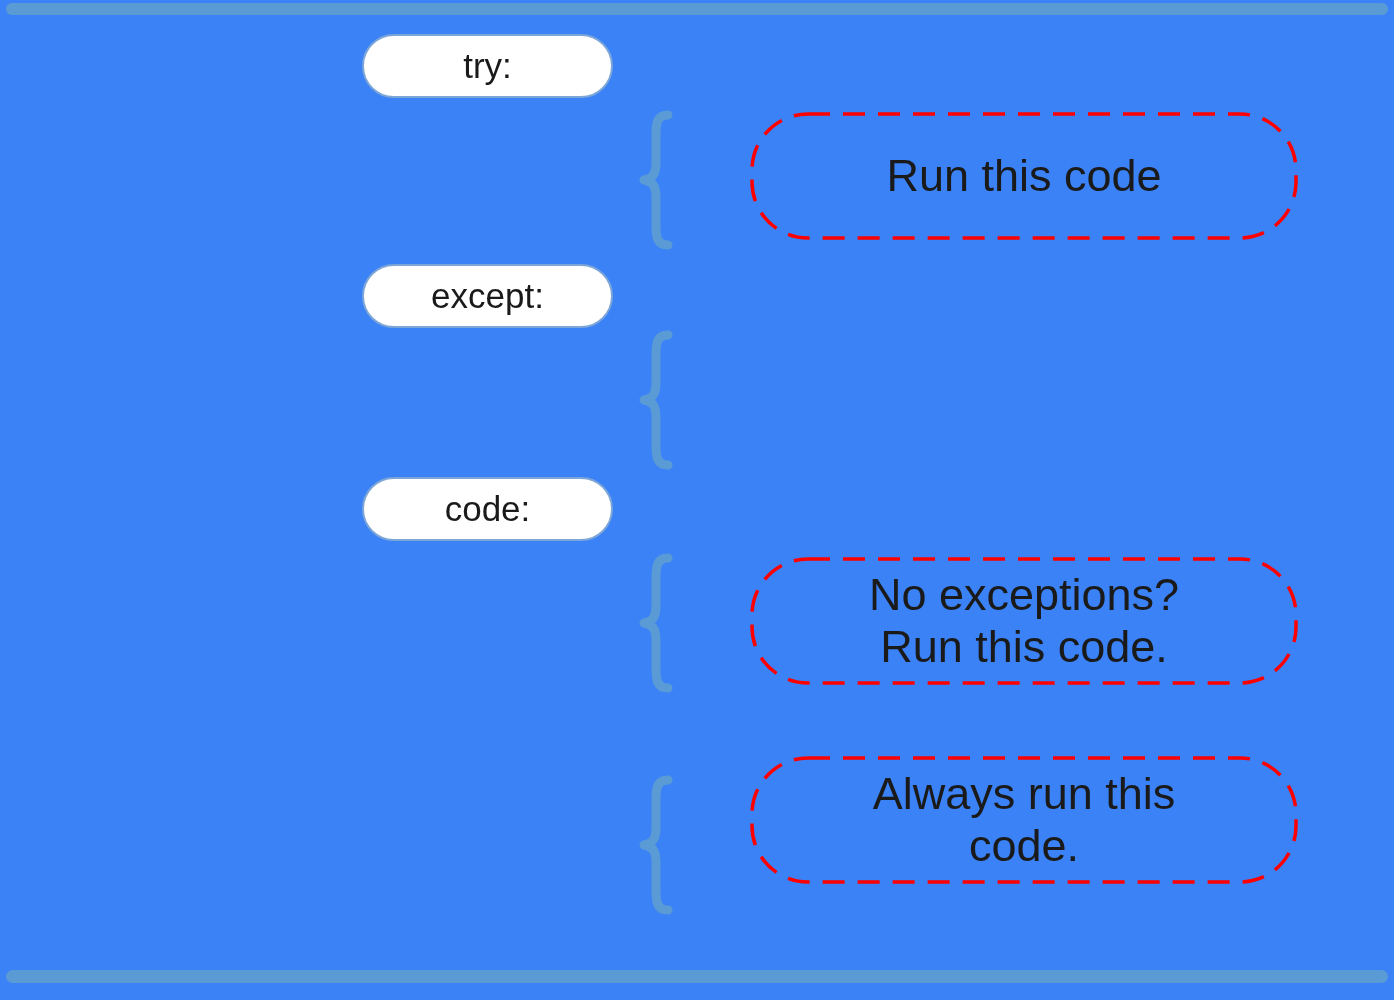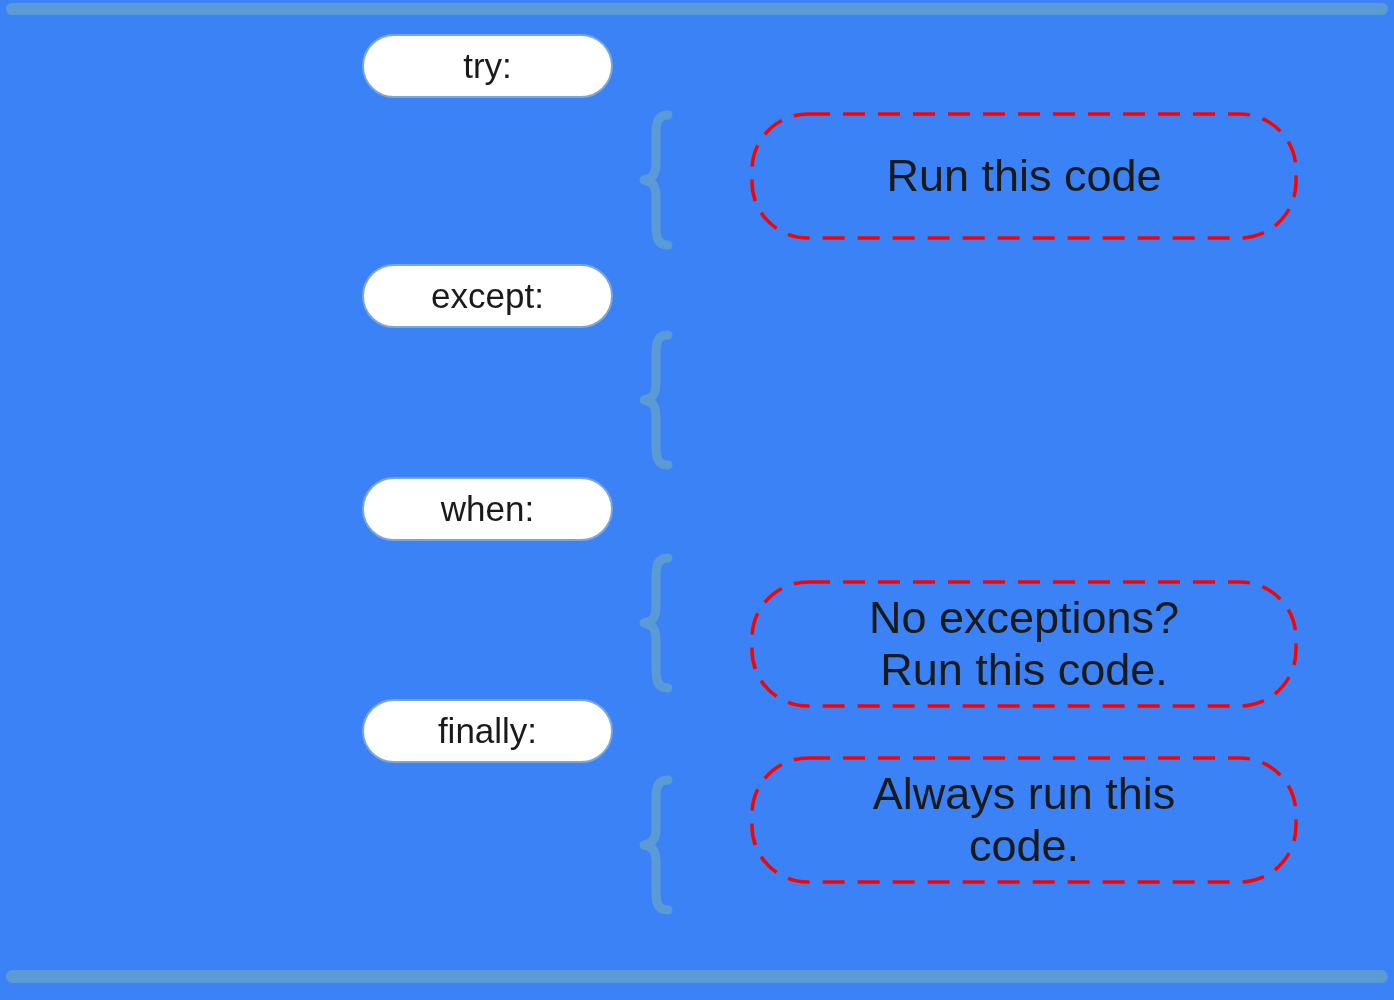--- a/index.html
+++ b/index.html
@@ -128,7 +128,7 @@
   </div>
 
   <div class="keyword-box kb-3">
-    <span>when:</span>
+    <span>code:</span>
   </div>
   <div class="brace br-3">
     <svg width="44" height="140" viewBox="0 0 44 140">

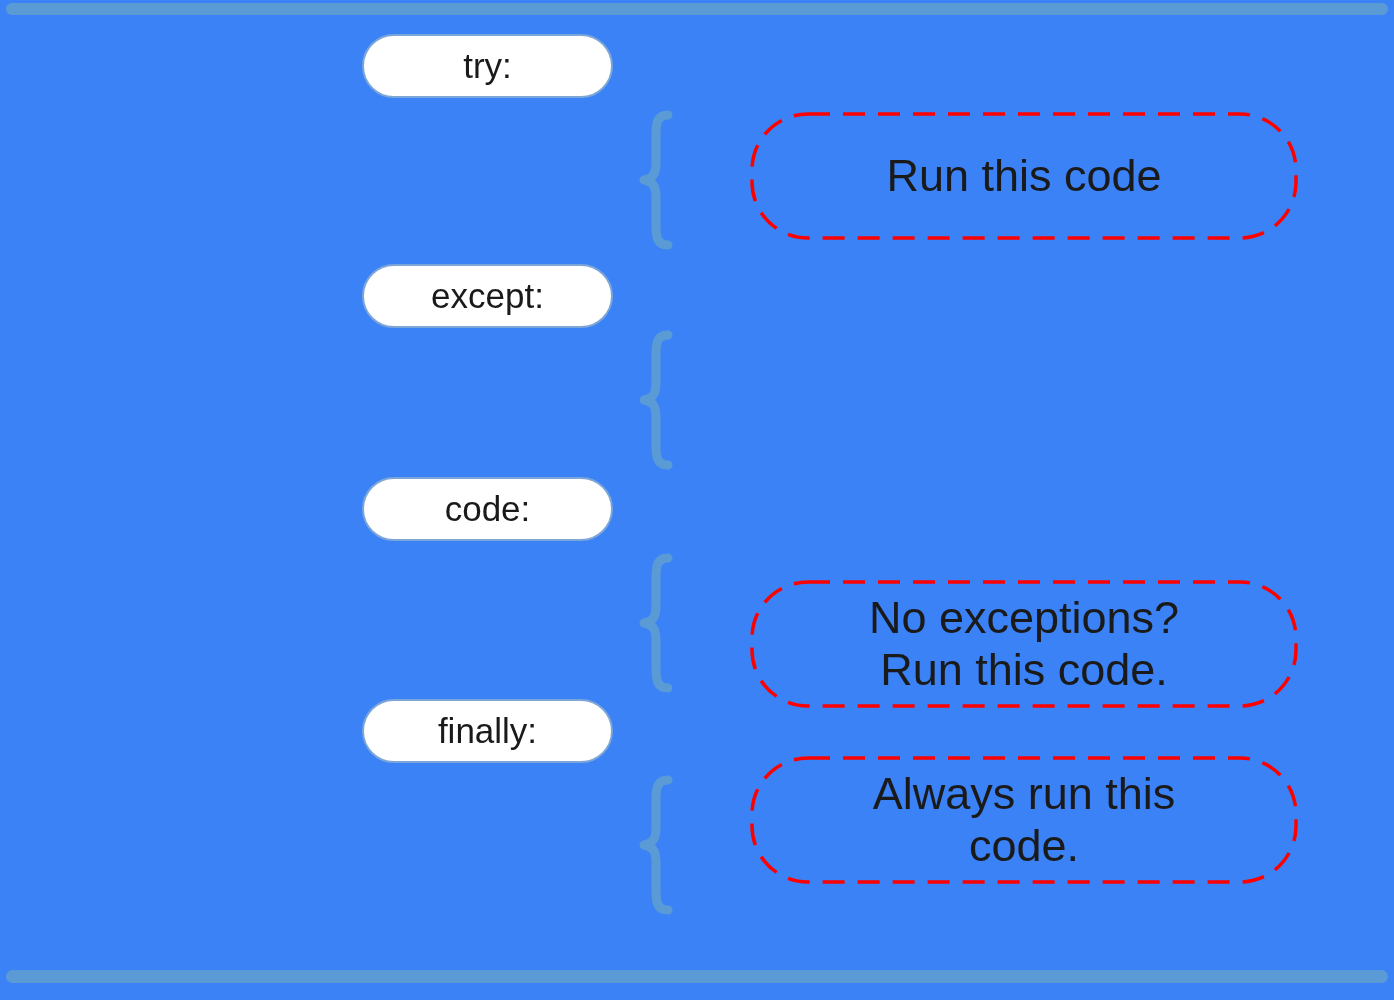--- a/index.html
+++ b/index.html
@@ -73,7 +73,7 @@
   }
   .cb-1 { top: 112px; }
   .cb-2 { top: 333px; }
-  .cb-3 { top: 580px; }
+  .cb-3 { top: 557px; }
   .cb-4 { top: 756px; }
   .code-box svg { position: absolute; top: 0; left: 0; }
   .code-box svg rect {

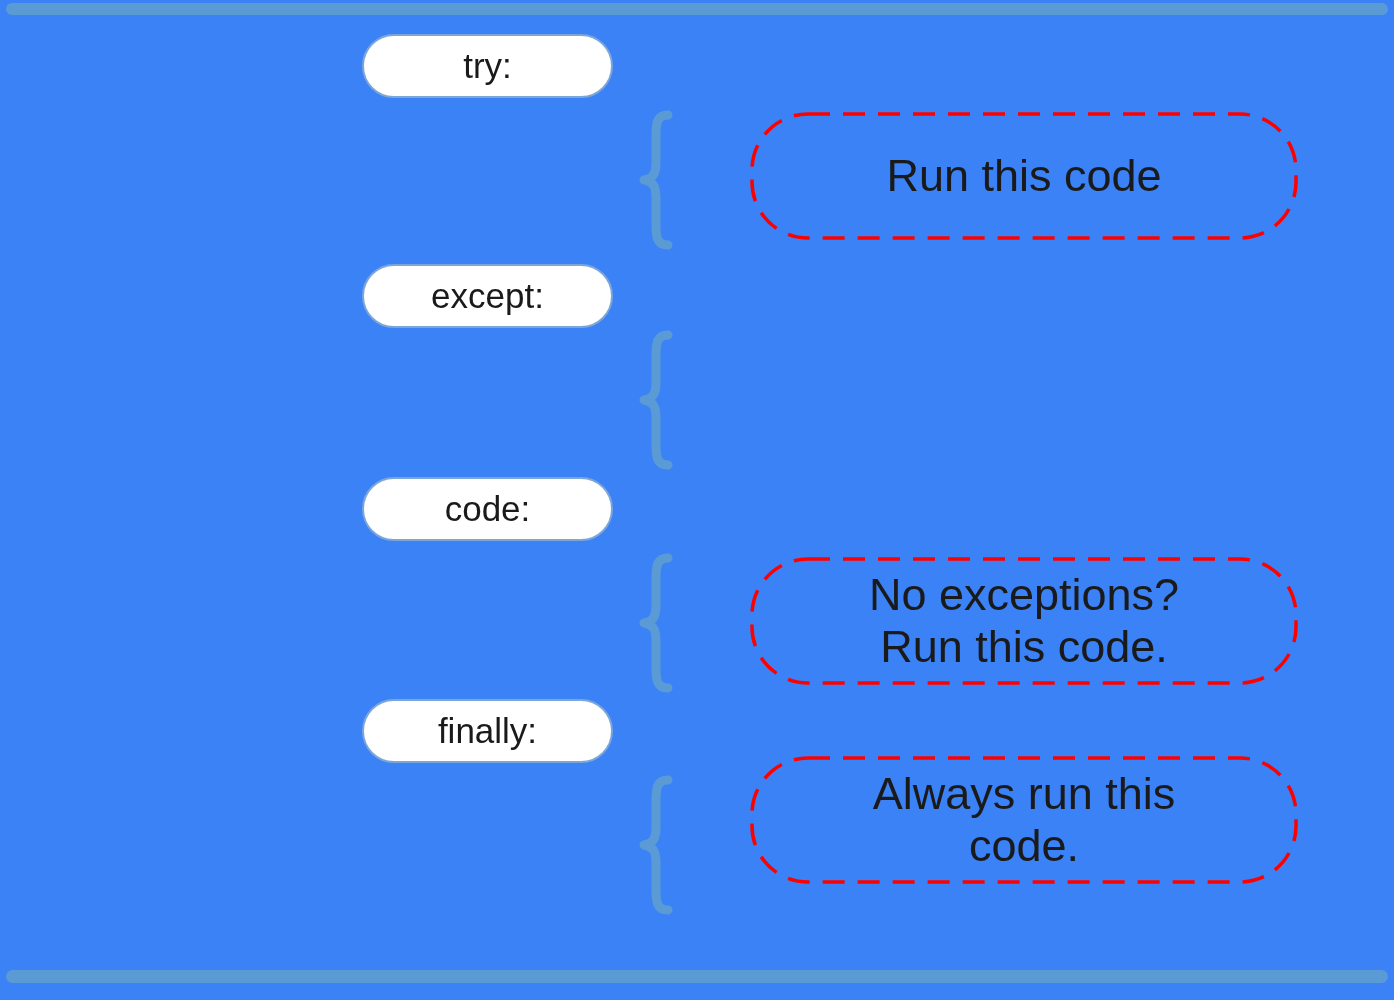--- a/index.html
+++ b/index.html
@@ -144,9 +144,6 @@
     </div>
   </div>
 
-  <div class="keyword-box kb-4">
-    <span>finally:</span>
-  </div>
   <div class="brace br-4">
     <svg width="44" height="140" viewBox="0 0 44 140">
       <path d="M34 5 C23 5 22 13 22 25 L22 52 C22 63 20 68 10 70 C20 72 22 77 22 88 L22 115 C22 127 23 135 34 135"></path>

